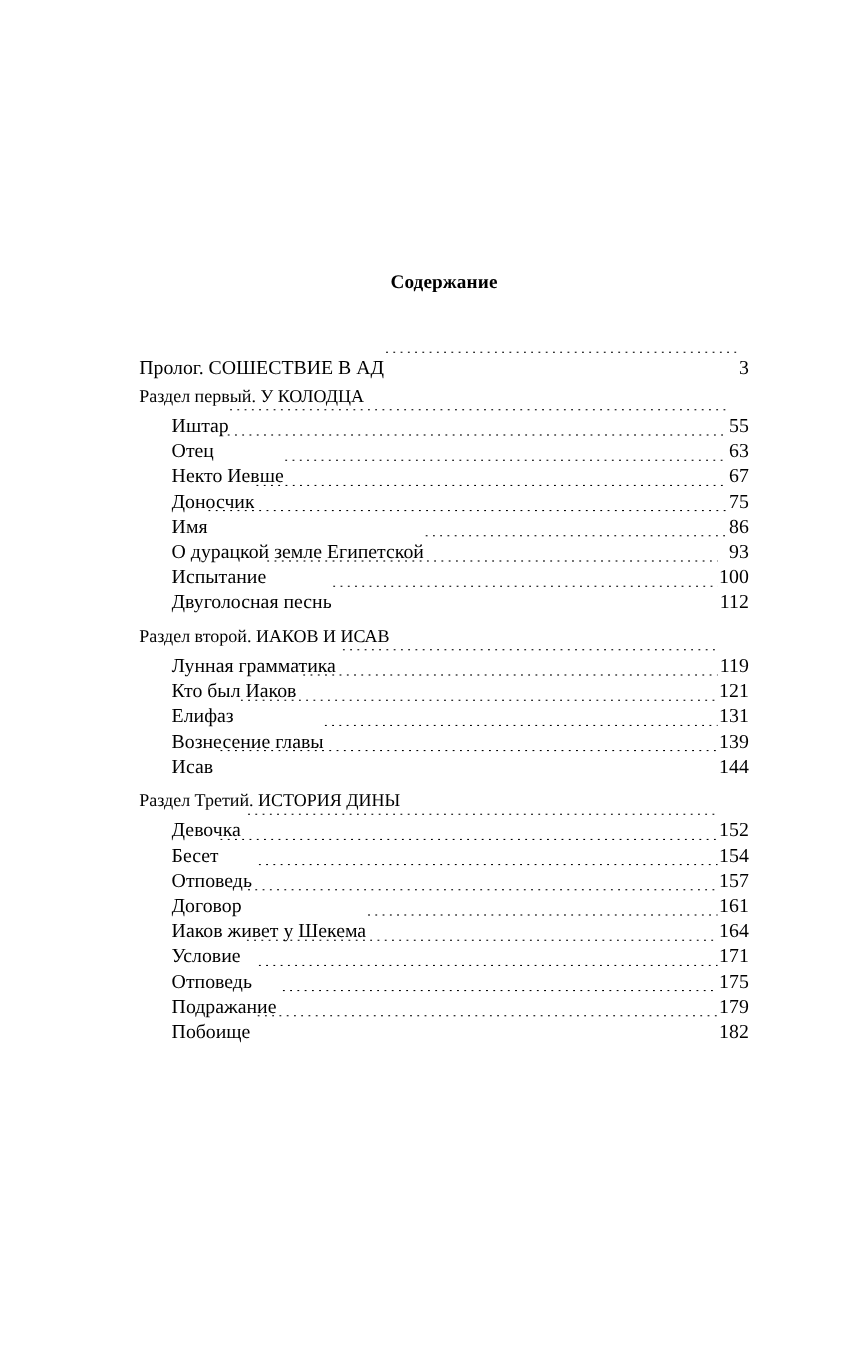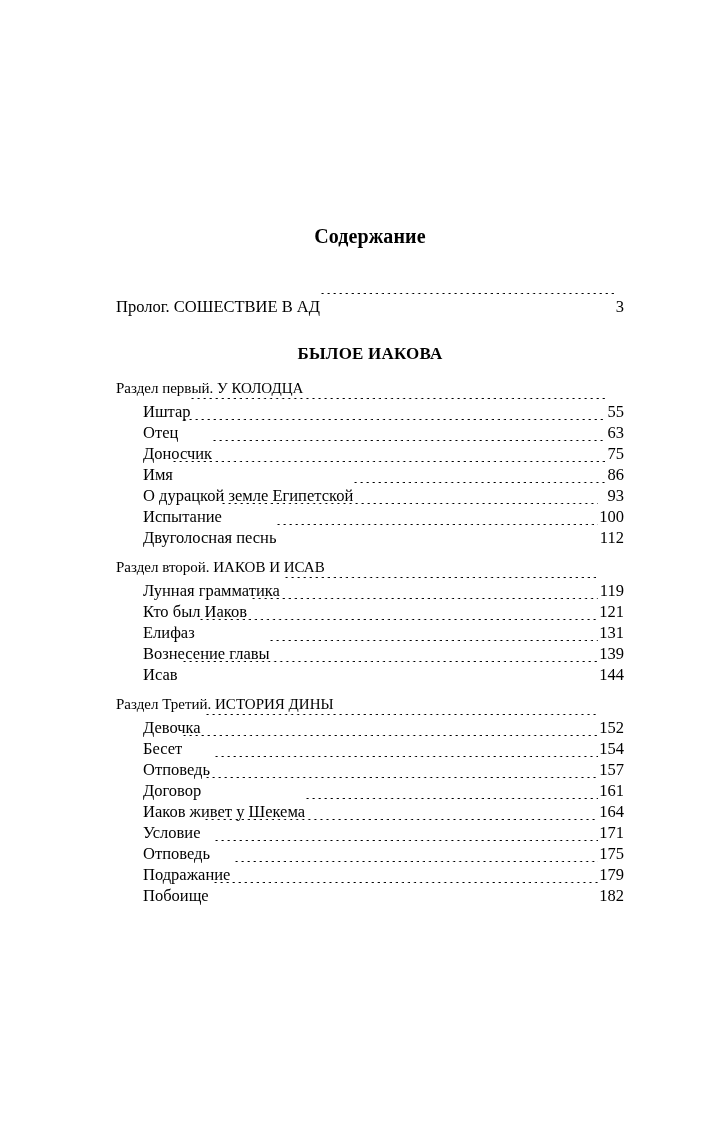--- a/index.html
+++ b/index.html
@@ -31,7 +31,7 @@
   .toc-title {
     text-align: center;
     font-weight: bold;
-    font-size: 20px;
+    font-size: 16px;
     line-height: 24px;
     margin: 0;
     padding-top: 224px;

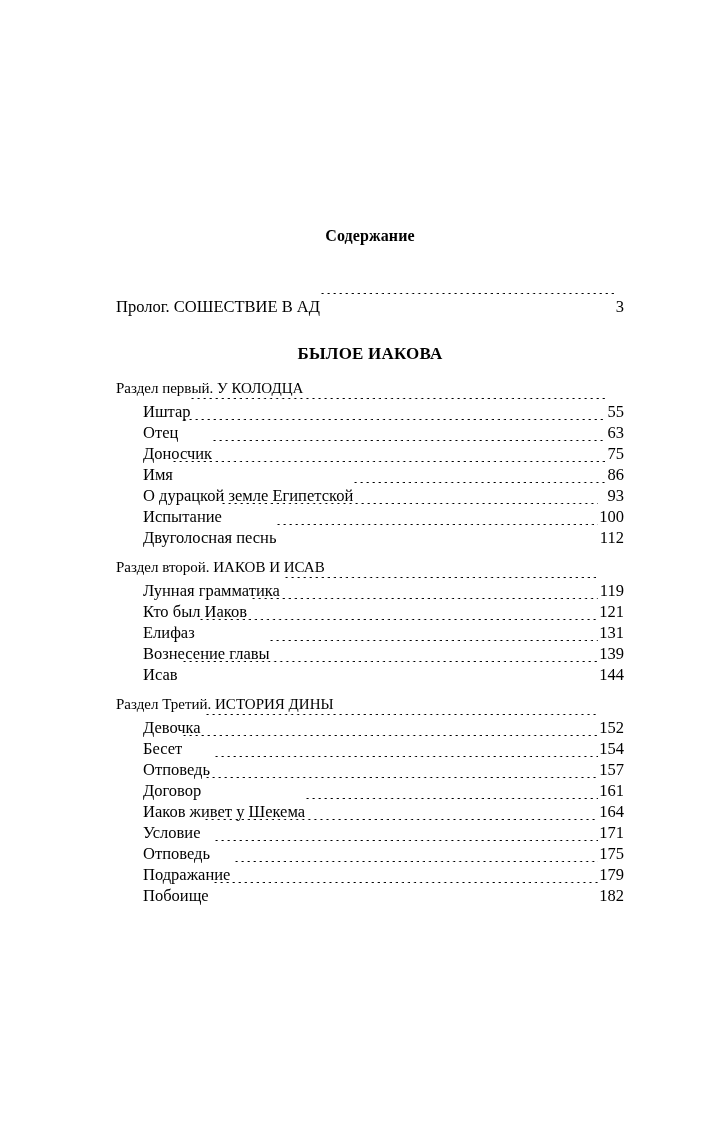--- a/index.html
+++ b/index.html
@@ -124,7 +124,6 @@
       </div>
     </div>
 
-    <h2 class="part-title">БЫЛОЕ ИАКОВА</h2>
 
     <div id="sections-host">
         <div class="section-block">

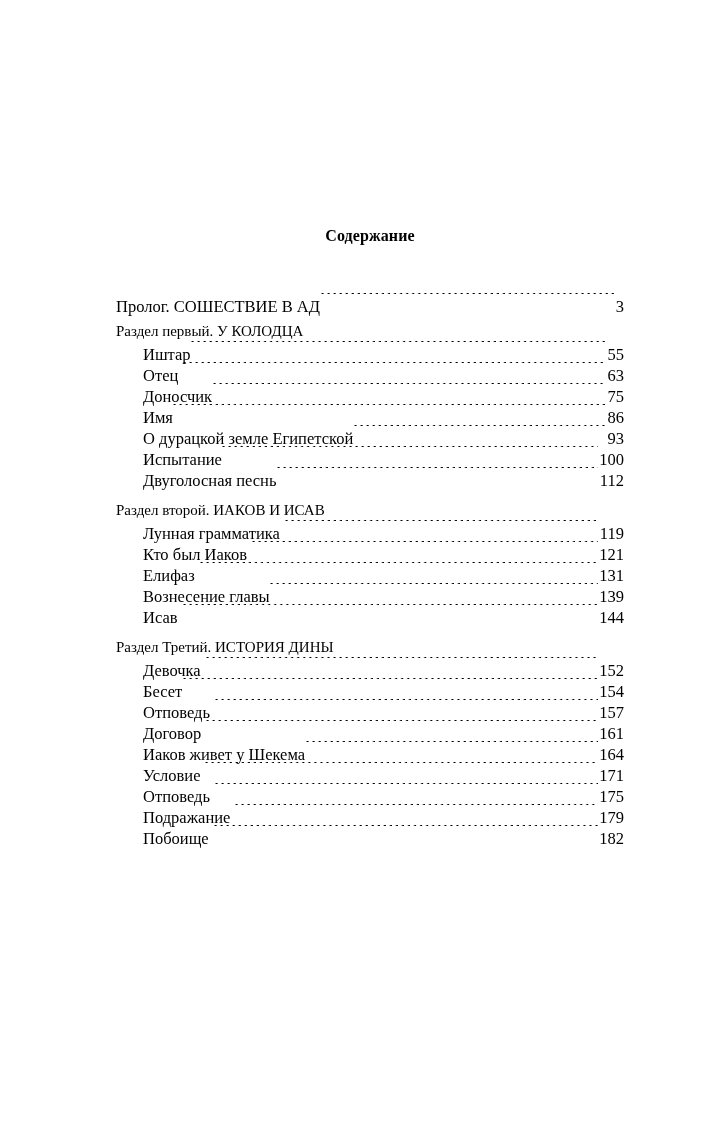--- a/index.html
+++ b/index.html
@@ -140,6 +140,11 @@
               <span class="page-num">63</span>
             </div>
             <div class="toc-line tight">
+              <span class="label">Некто Иевше</span>
+              <span class="leader"></span>
+              <span class="page-num">67</span>
+            </div>
+            <div class="toc-line tight">
               <span class="label">Доносчик</span>
               <span class="leader"></span>
               <span class="page-num">75</span>

